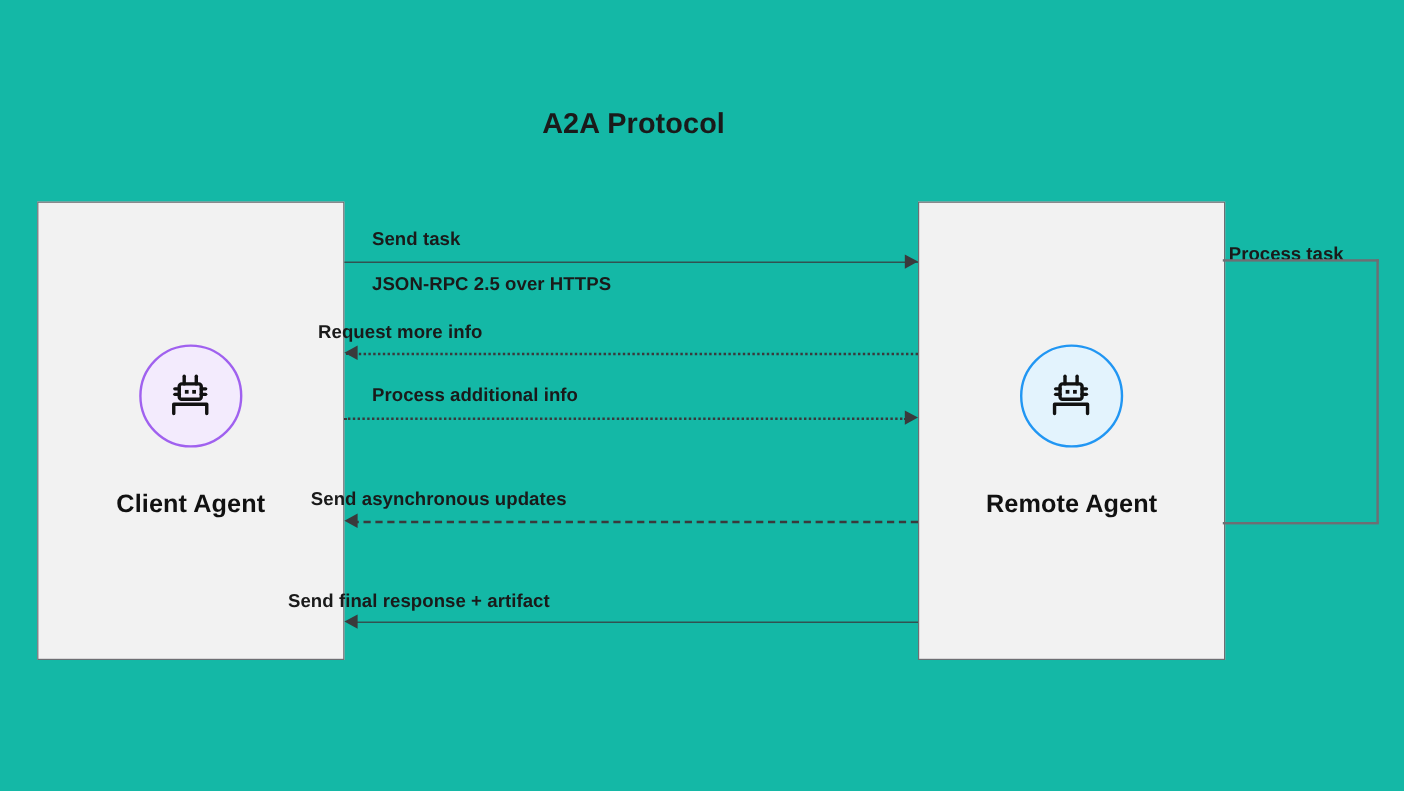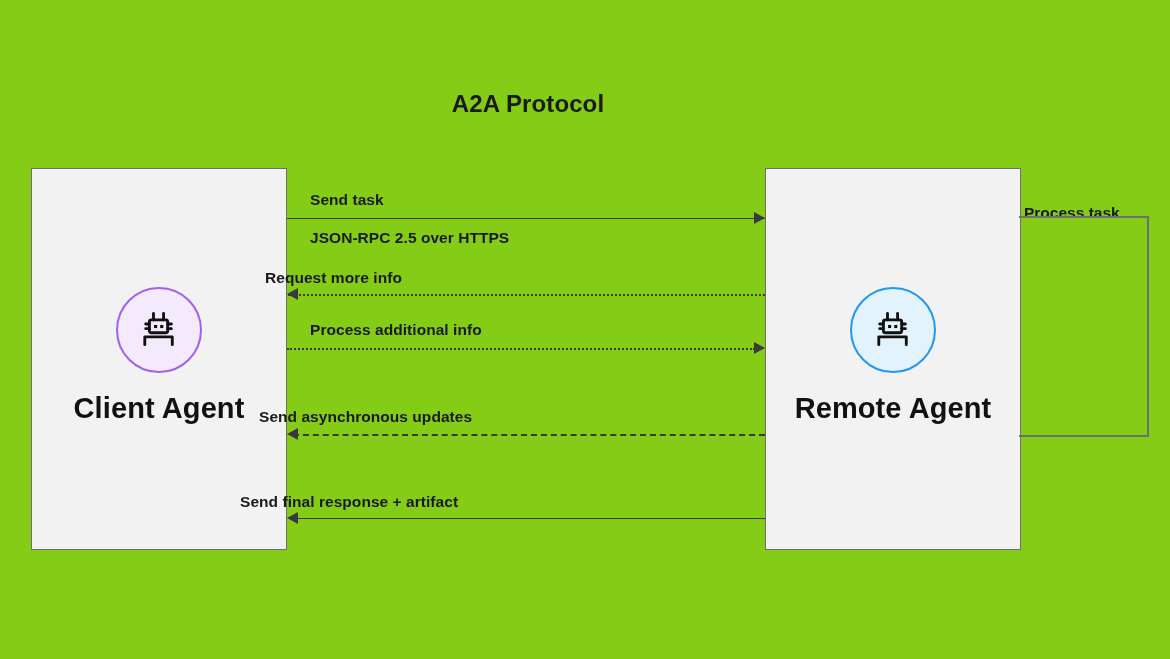--- a/index.html
+++ b/index.html
@@ -15,7 +15,7 @@
     position: relative;
     width: 1170px;
     height: 659px;
-    background: #84cc16;
+    background: #14b8a6;
     overflow: hidden;
   }
 

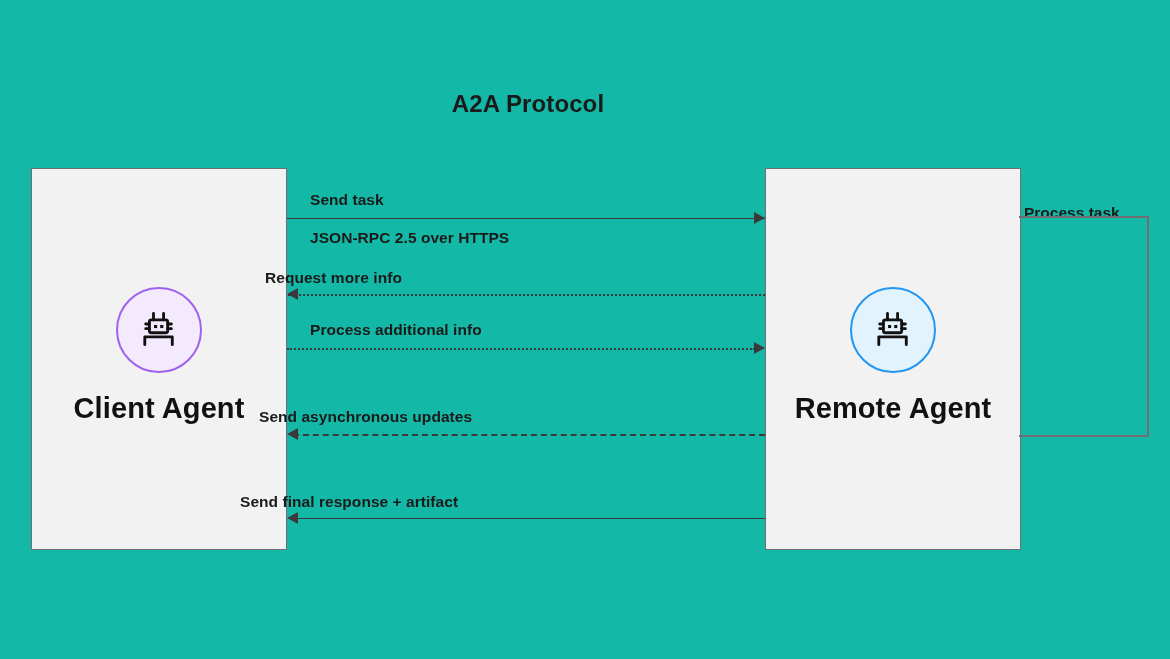--- a/index.html
+++ b/index.html
@@ -79,8 +79,8 @@
     border: 2.2px solid #2196f3;
   }
   .agent-label {
-    margin-top: 19px;
-    font-size: 29px;
+    margin-top: 36px;
+    font-size: 21px;
     font-weight: bold;
     color: #111111;
     letter-spacing: 0.1px;

